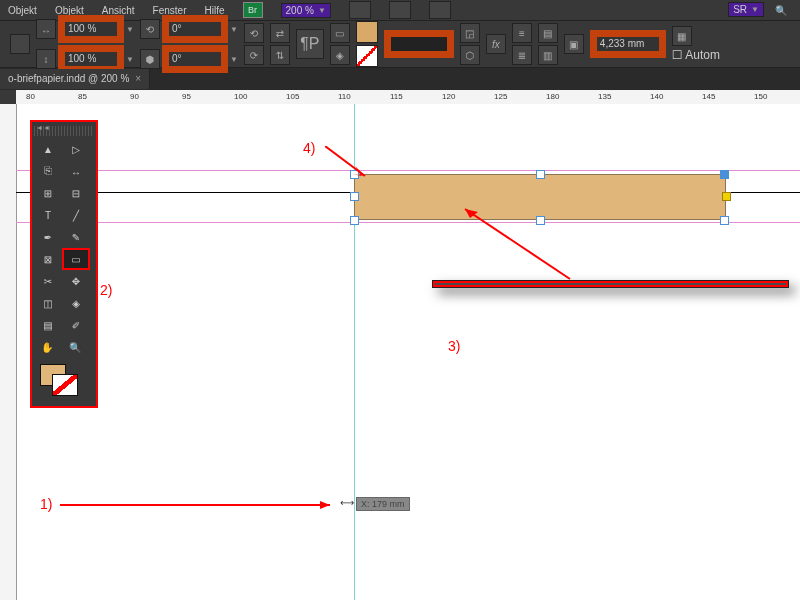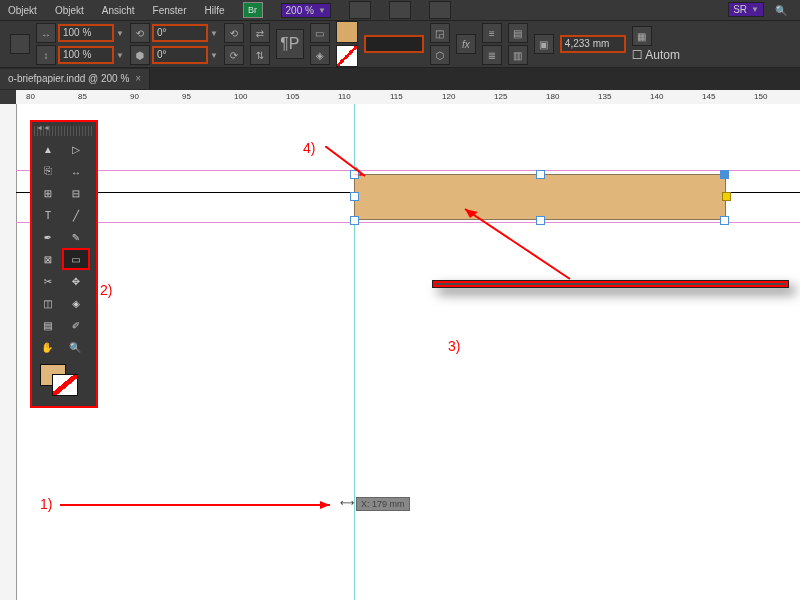--- a/index.html
+++ b/index.html
@@ -12,7 +12,7 @@
 .br-box{width:18px;height:14px;background:#15803d;border:1px solid #888;color:#ddd;text-align:center;line-height:14px;font-size:9px}
 .toolbar{height:46px;background:#383838;border-top:1px solid #222;border-bottom:1px solid #222;display:flex;align-items:center;padding:0 10px;gap:6px}
 .tb-square{width:18px;height:18px;background:#444;border:1px solid #222}
-.tb-field{width:46px;height:14px;background:#333;border:2px solid #c2410c;color:#ccc;padding:0 3px;line-height:14px}
+.tb-field{width:46px;height:14px;background:#333;border:7px solid #c2410c;color:#ccc;padding:0 3px;line-height:14px}
 .tb-field.wide{width:56px}
 .tb-col{display:flex;flex-direction:column;gap:2px}
 .tb-row{display:flex;align-items:center;gap:2px}

